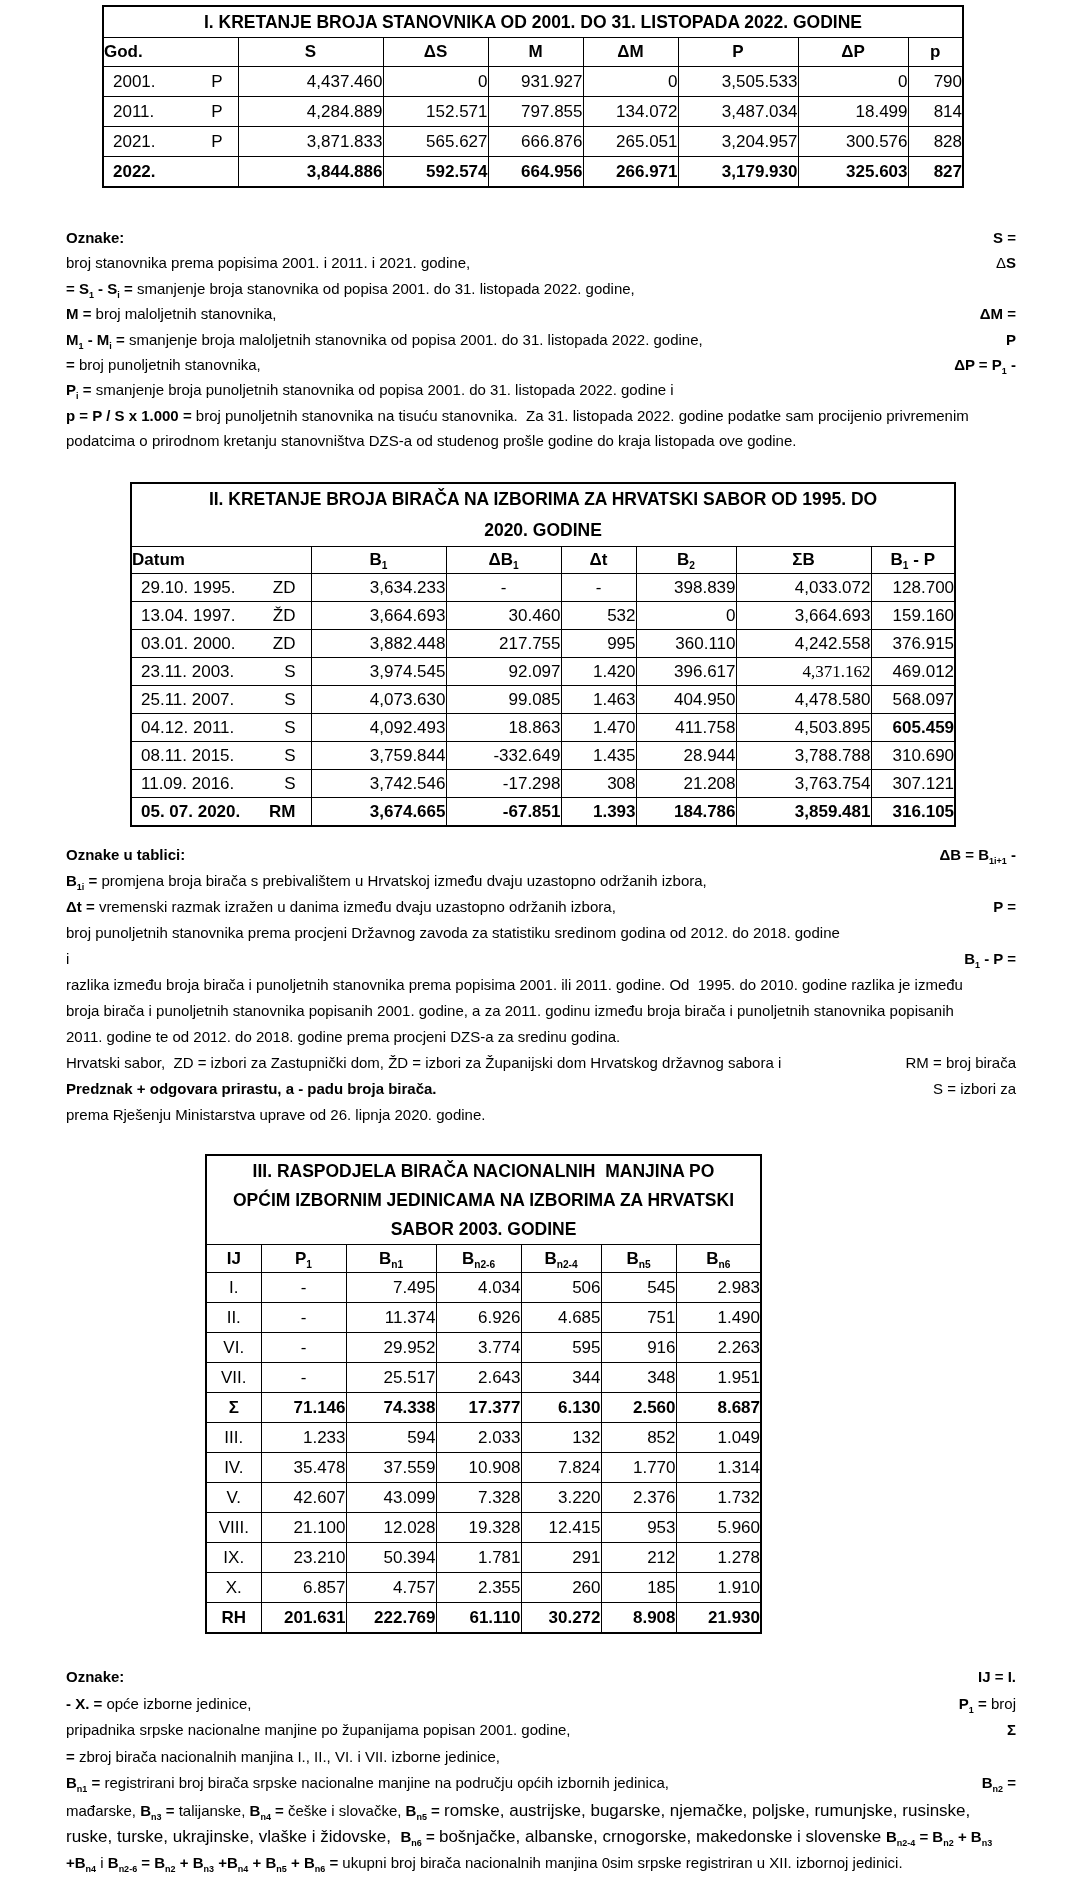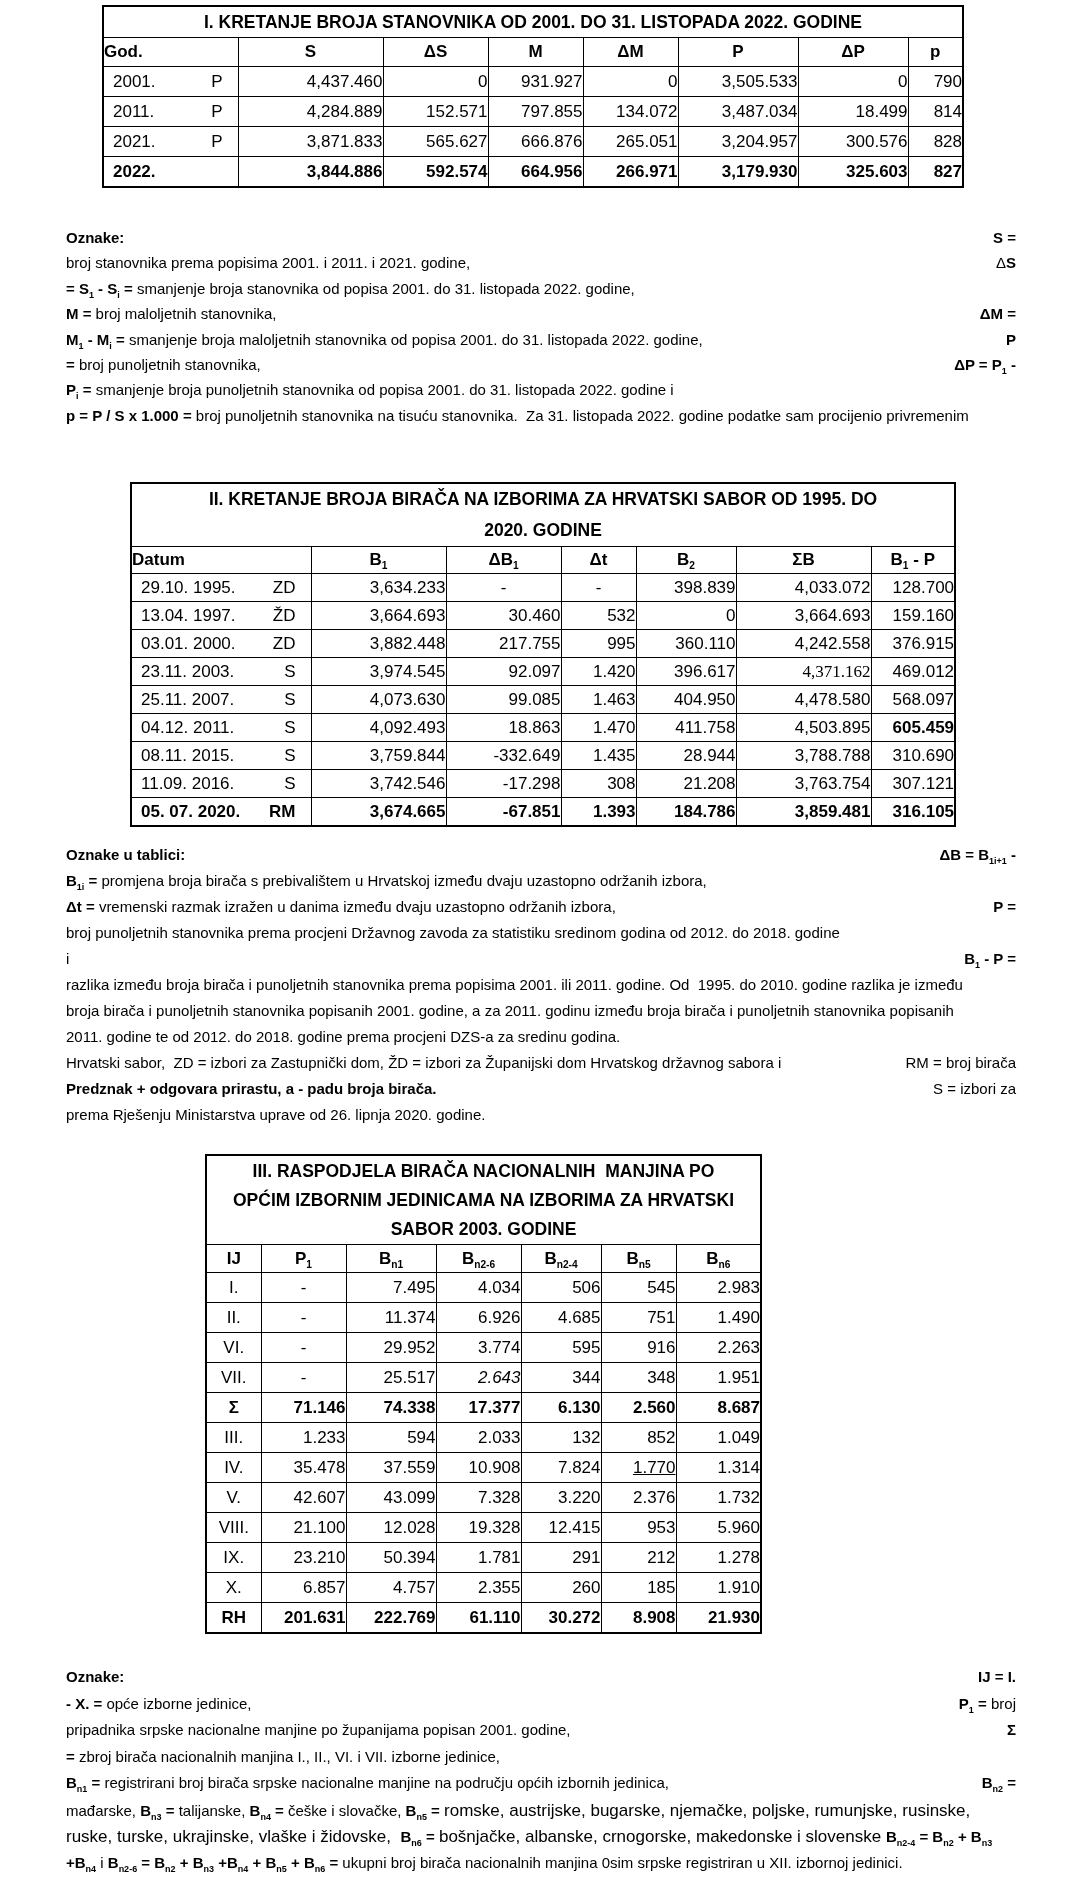--- a/index.html
+++ b/index.html
@@ -105,6 +105,7 @@
       <div class="line"><span><span class="b">= </span><span>broj punoljetnih stanovnika,</span></span><span><span class="b">ΔP = P<sub>1</sub> -</span></span></div>
       <div class="line"><span><span class="b">P<sub>i</sub> = </span><span>smanjenje broja punoljetnih stanovnika od popisa 2001. do 31. listopada 2022. godine i</span></span><span></span></div>
       <div class="line"><span><span class="b">p = P / S x 1.000 = </span><span>broj punoljetnih stanovnika na tisuću stanovnika.  Za 31. listopada 2022. godine podatke sam procijenio privremenim</span></span><span></span></div>
+      <div class="line"><span><span>podatcima o prirodnom kretanju stanovništva DZS-a od studenog prošle godine do kraja listopada ove godine.</span></span><span></span></div>
     </div>
 
   <table class="tbl" style="left:130px;top:482px;width:824px">

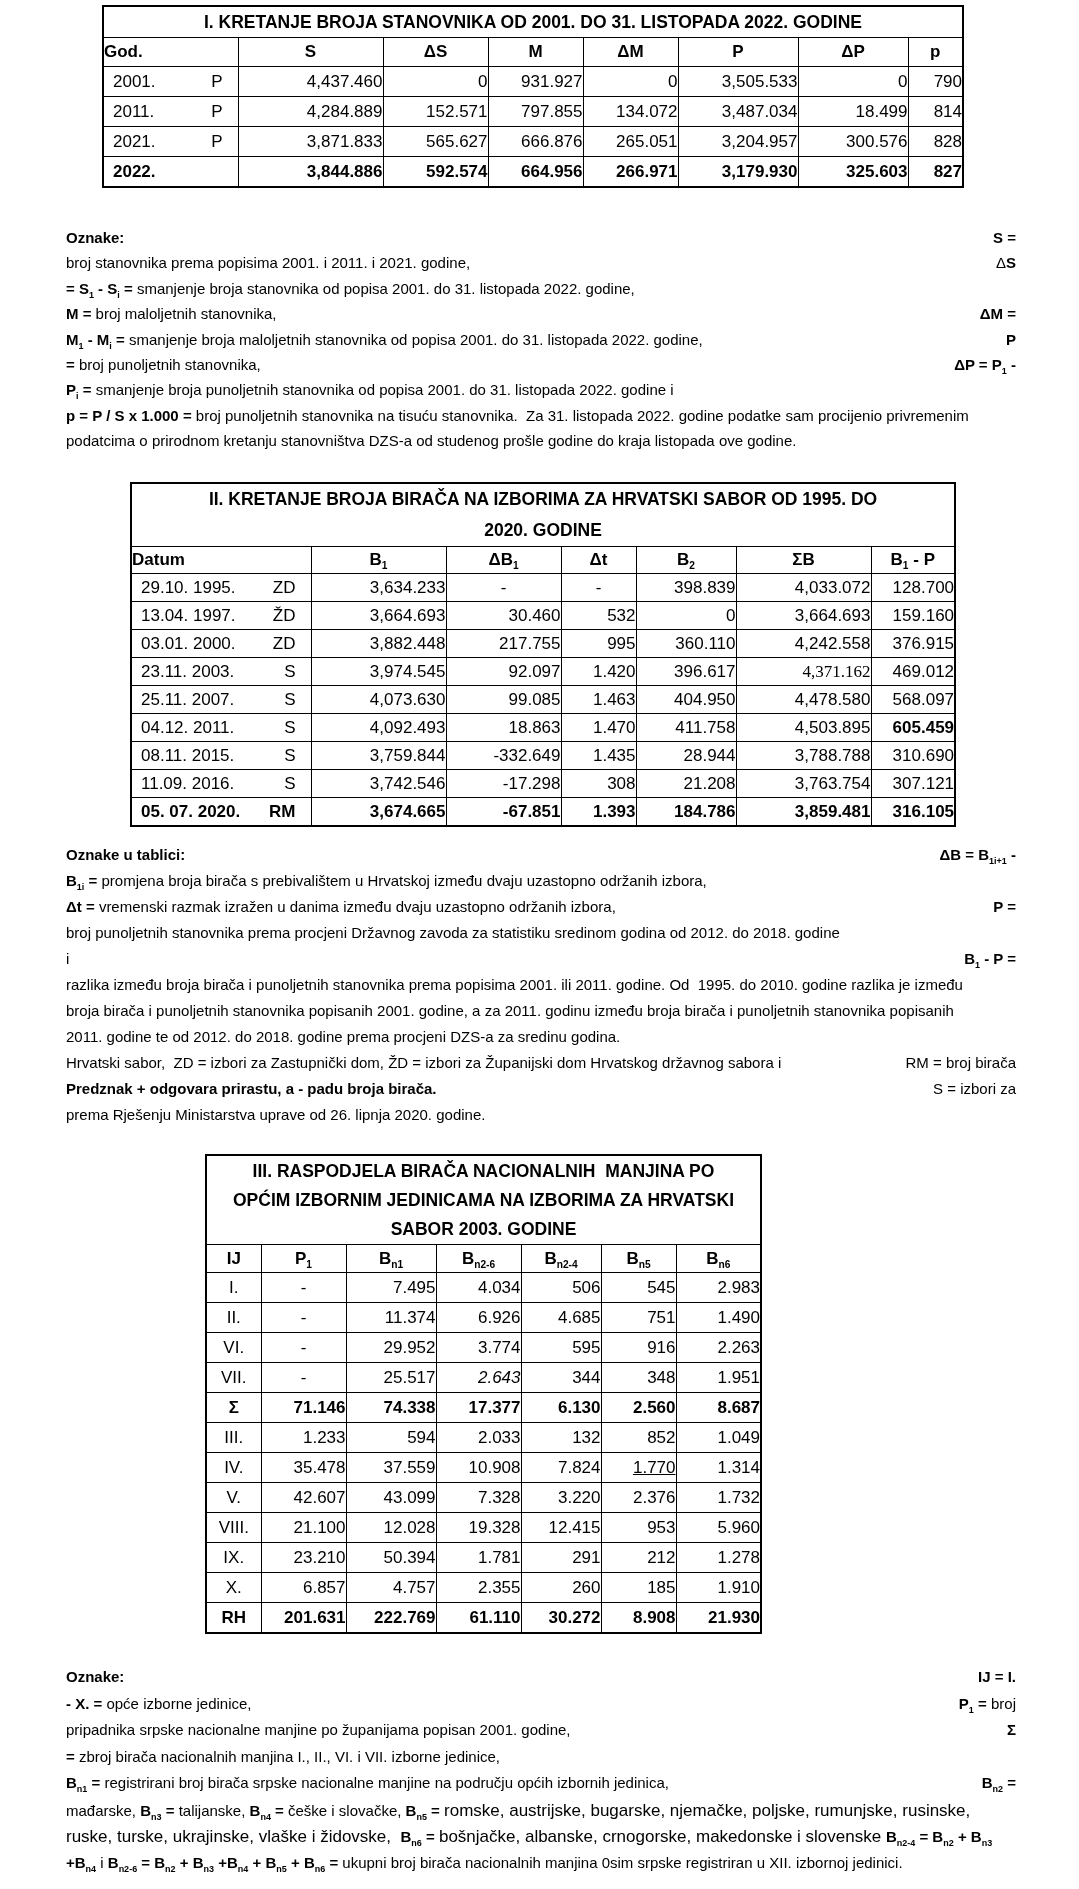--- a/index.html
+++ b/index.html
@@ -286,7 +286,7 @@
           <td class="c" style="height: 29px;">VII.</td>
           <td class="c" style="height: 29px;">-</td>
           <td class="r" style="height: 29px;">25.517</td>
-          <td class="r" style="height: 29px; font-style: italic;">2.643</td>
+          <td class="r" style="height: 29px;">2.643</td>
           <td class="r" style="height: 29px;">344</td>
           <td class="r" style="height: 29px;">348</td>
           <td class="r" style="height: 29px;">1.951</td>

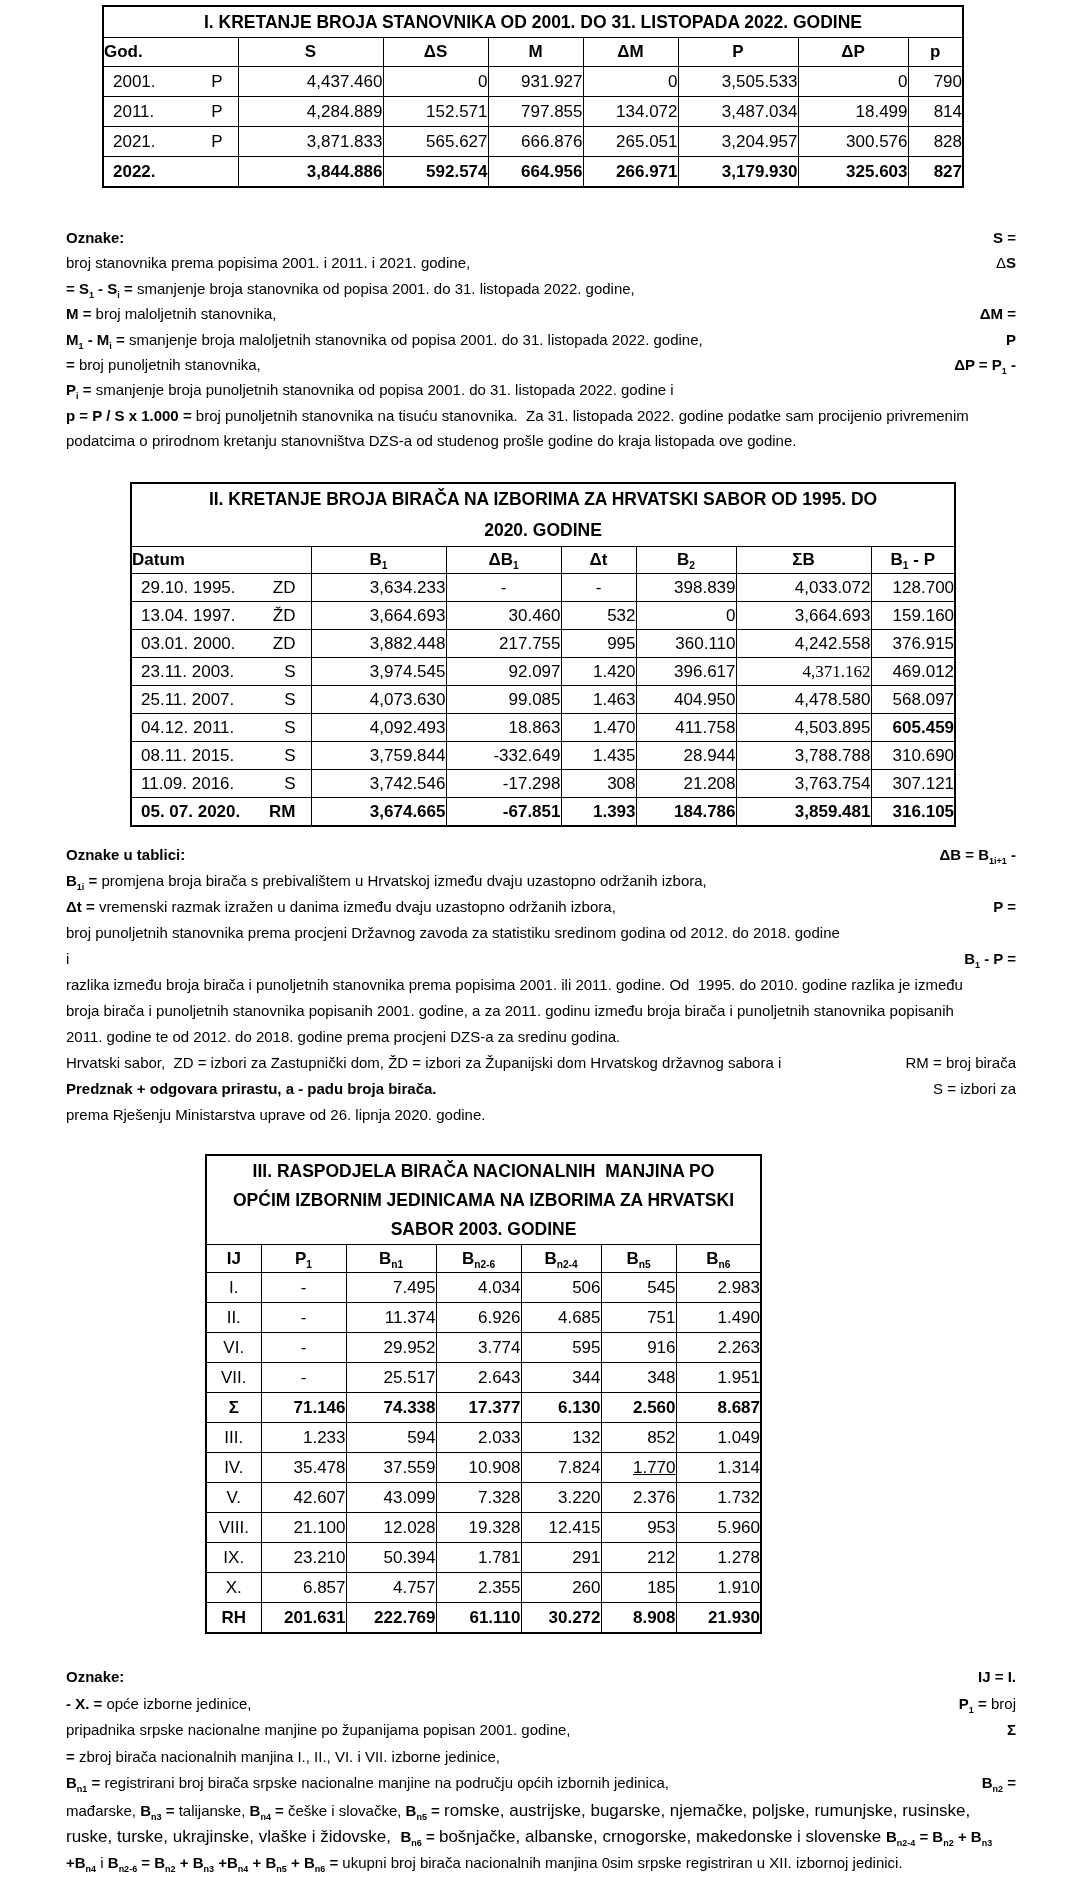--- a/index.html
+++ b/index.html
@@ -315,7 +315,7 @@
           <td class="r" style="height: 29px;">37.559</td>
           <td class="r" style="height: 29px;">10.908</td>
           <td class="r" style="height: 29px;">7.824</td>
-          <td class="r" style="height: 29px; text-decoration: underline;">1.770</td>
+          <td class="r" style="height: 29px;">1.770</td>
           <td class="r" style="height: 29px;">1.314</td>
         </tr>
         <tr>

